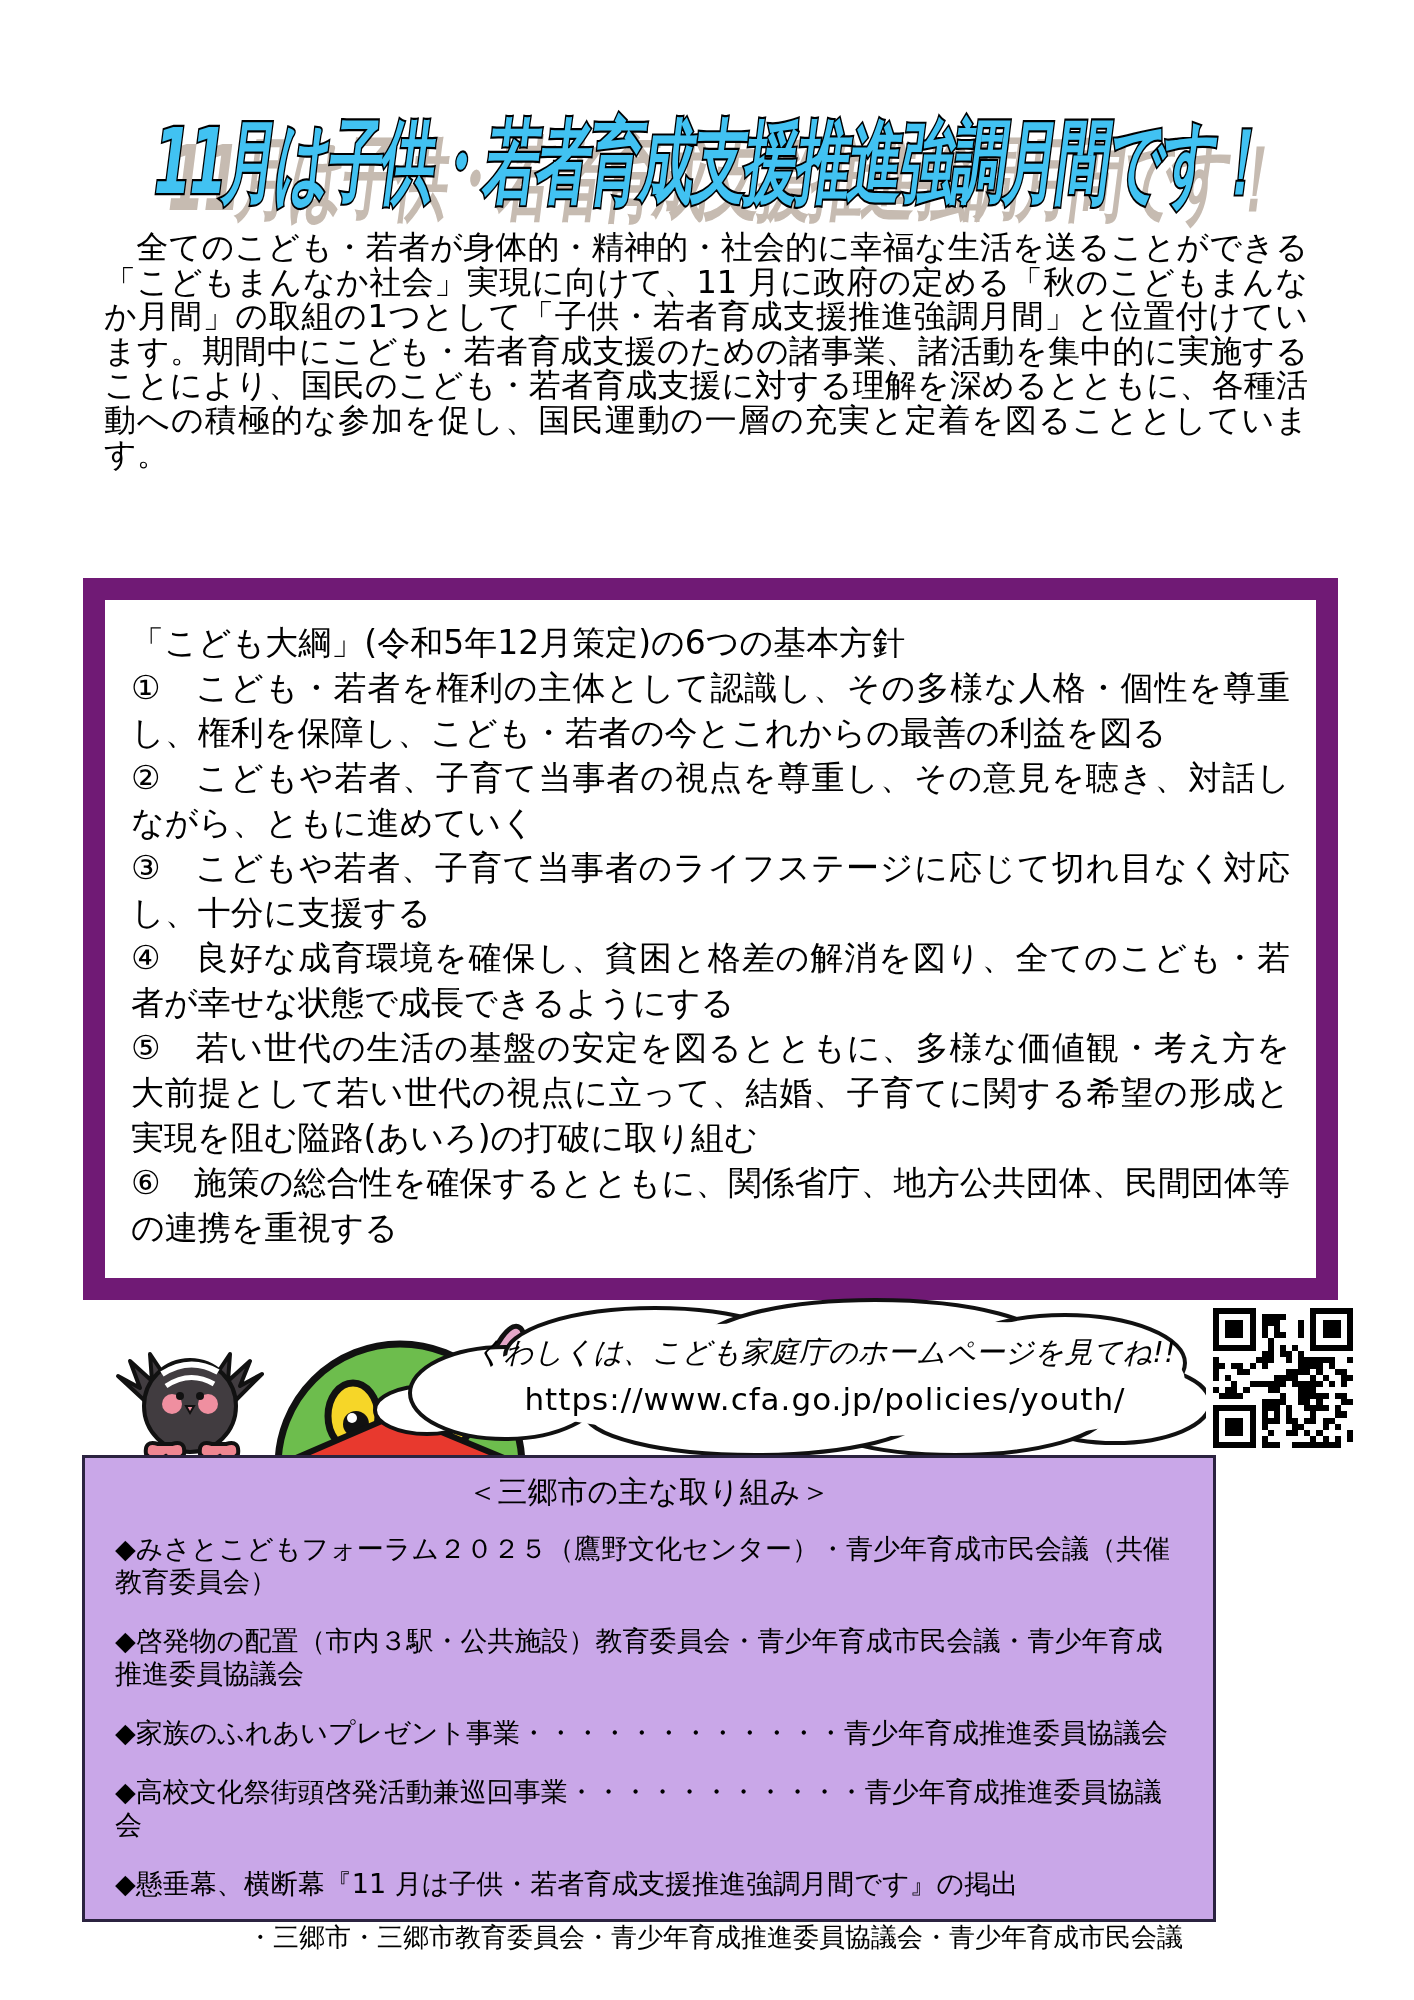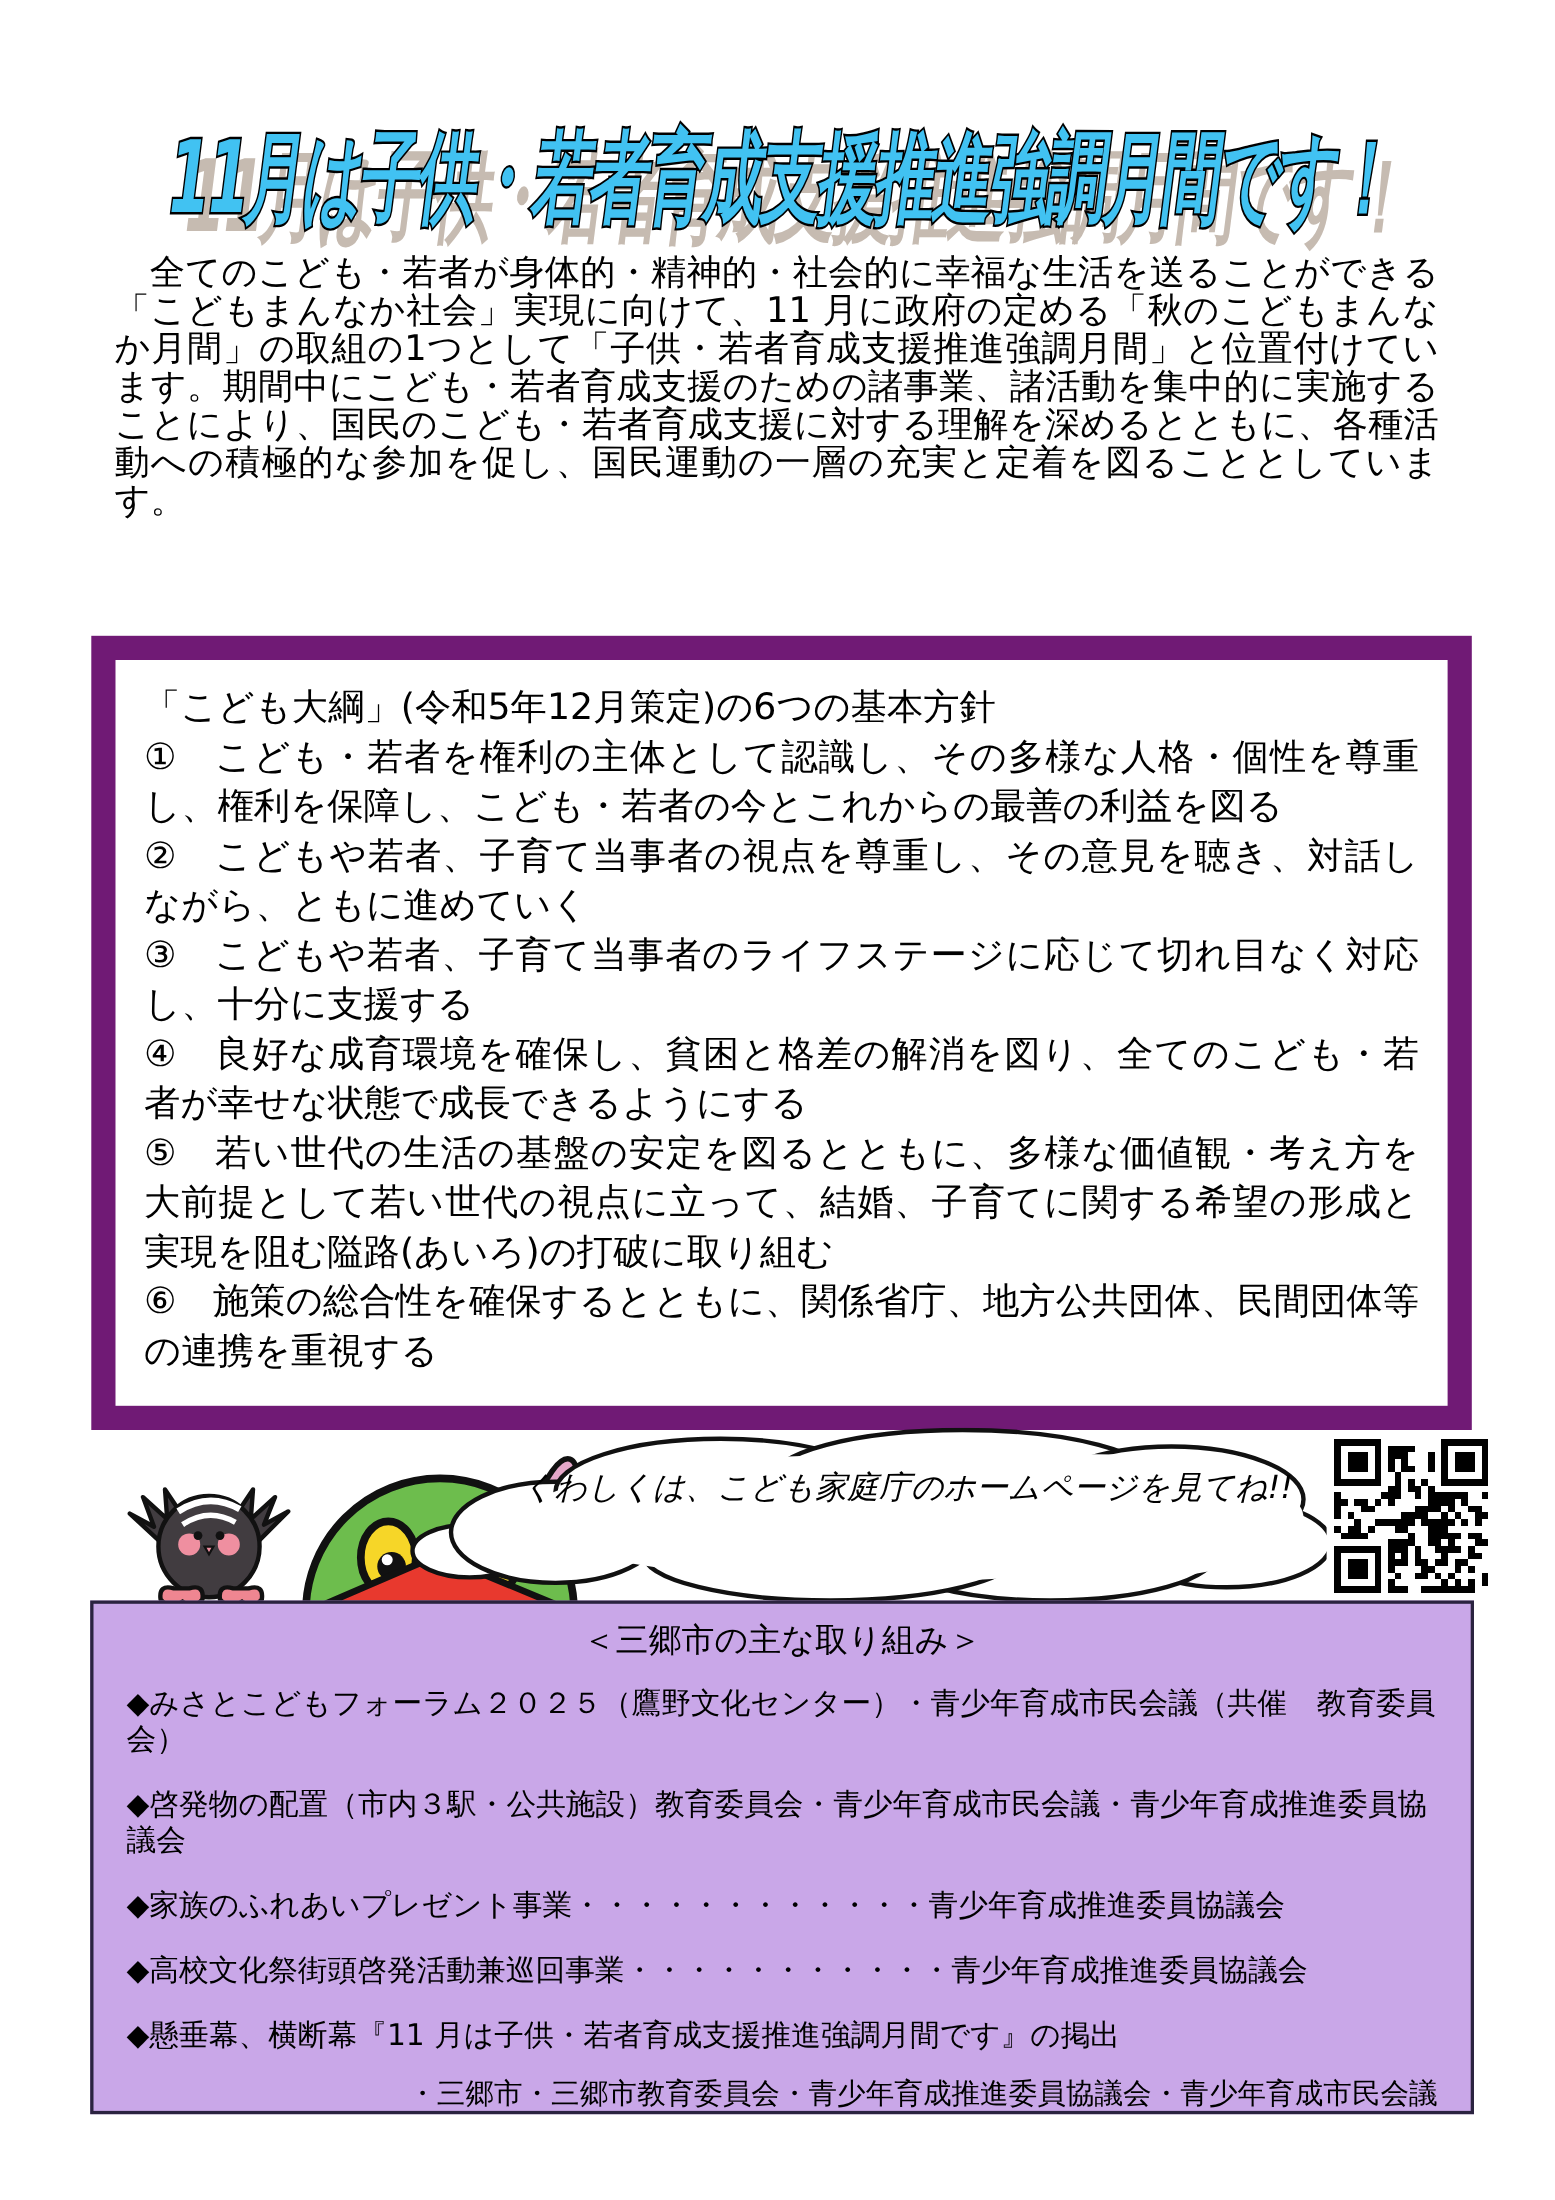--- a/index.html
+++ b/index.html
@@ -127,6 +127,7 @@
   </svg>
   <div class="bubble-text">
     <div class="bubble-line1">くわしくは、こども家庭庁のホームページを見てね!!</div>
+    <div class="bubble-line2">https://www.cfa.go.jp/policies/youth/</div>
   </div>
 
   <svg id="qr" class="qr" viewBox="0 0 25 25" shape-rendering="crispEdges">

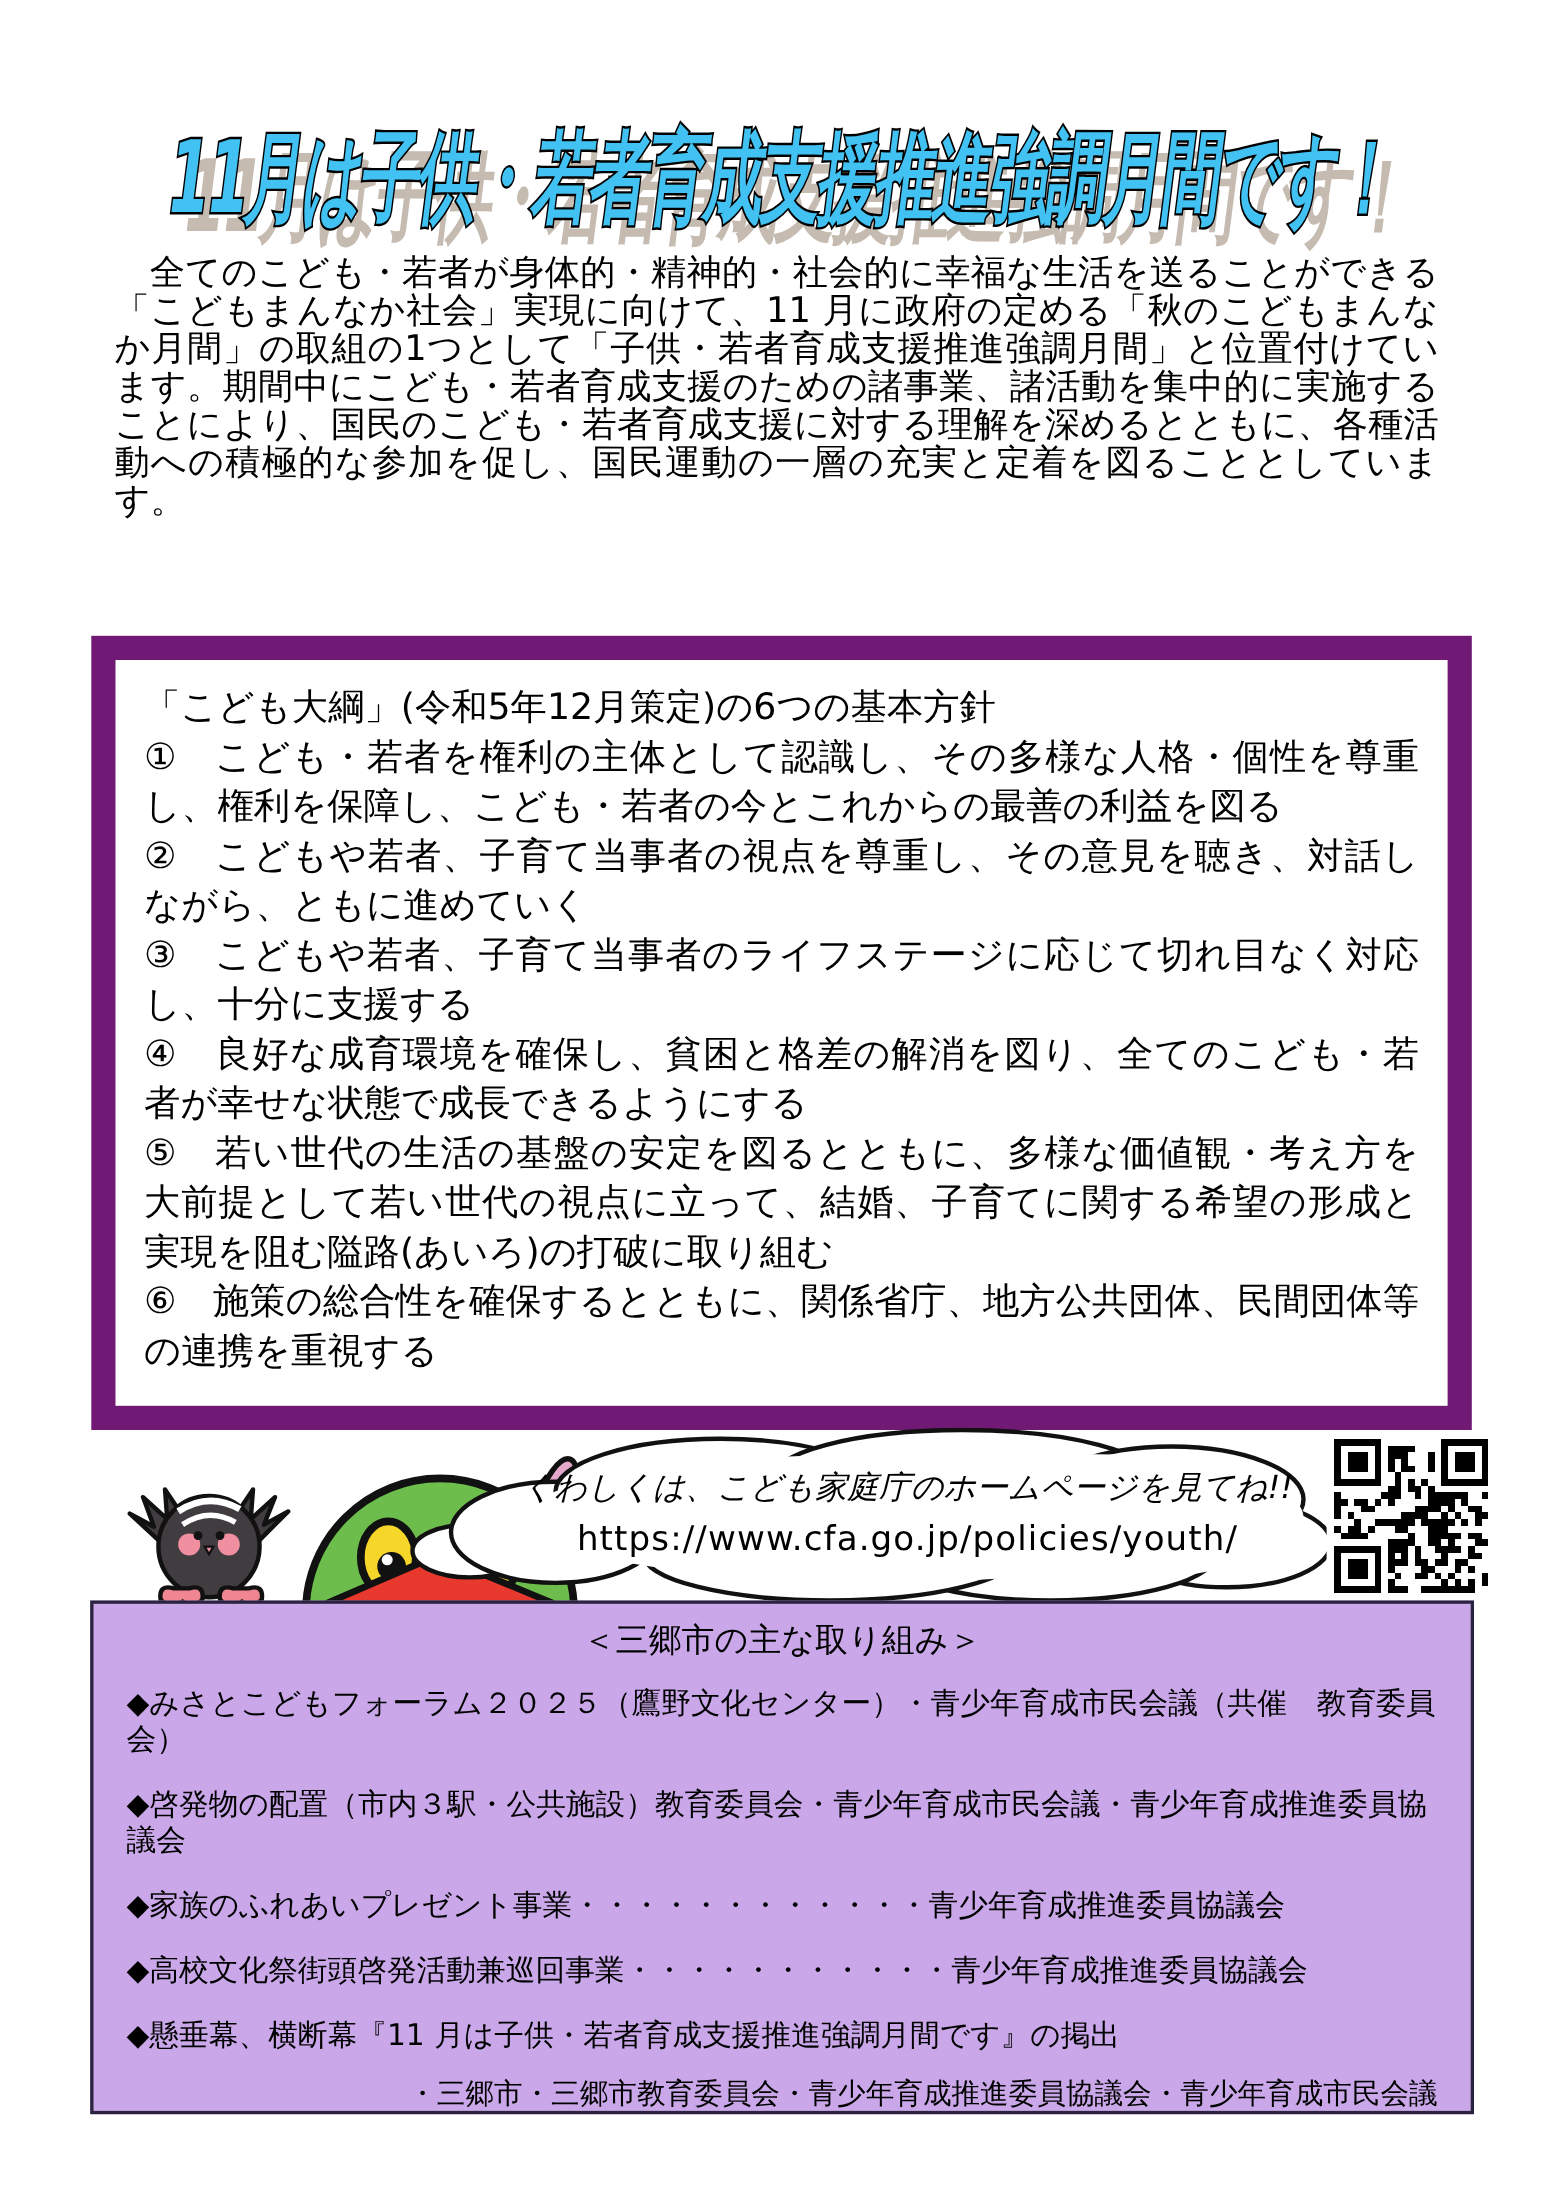--- a/index.html
+++ b/index.html
@@ -29,7 +29,7 @@
   .qr{position:absolute;left:1206px;top:1302px;width:154px;height:152px;background:#fff;}
 
   
-  .city-box{position:absolute;left:82px;top:1455px;width:1258px;height:467px;
+  .city-box{position:absolute;left:82px;top:1455px;width:1134px;height:467px;
             background:#c9a7e8;border:3px solid #2b2340;box-sizing:border-box;
             padding:14px 30px 10px 30px;}
   .city-heading{text-align:center;font-size:30px;line-height:40px;}

